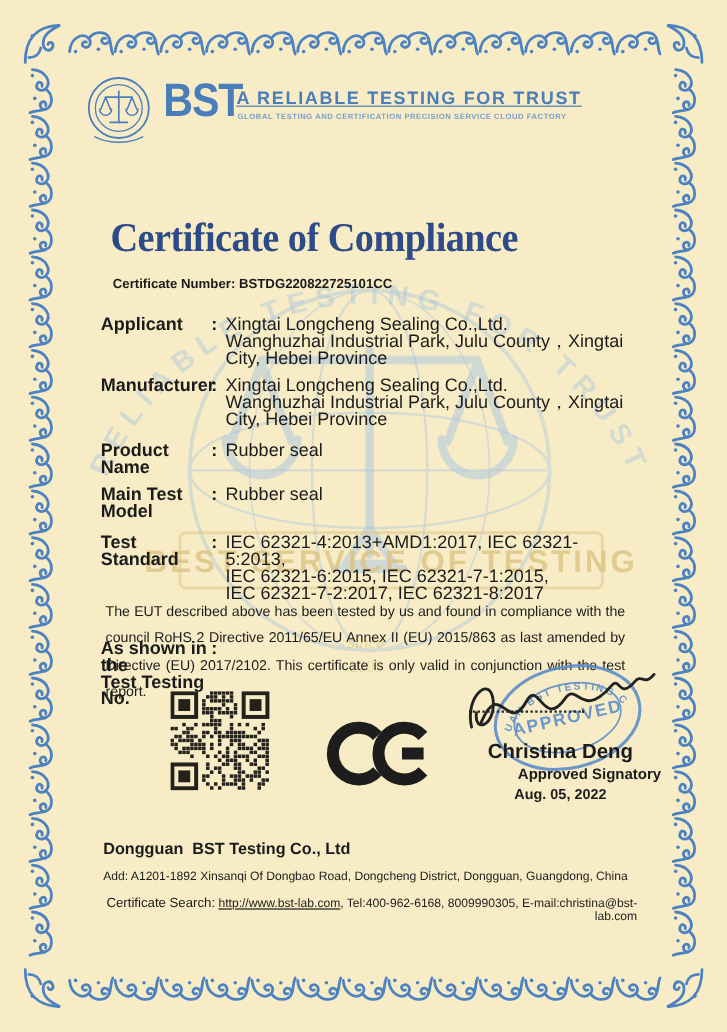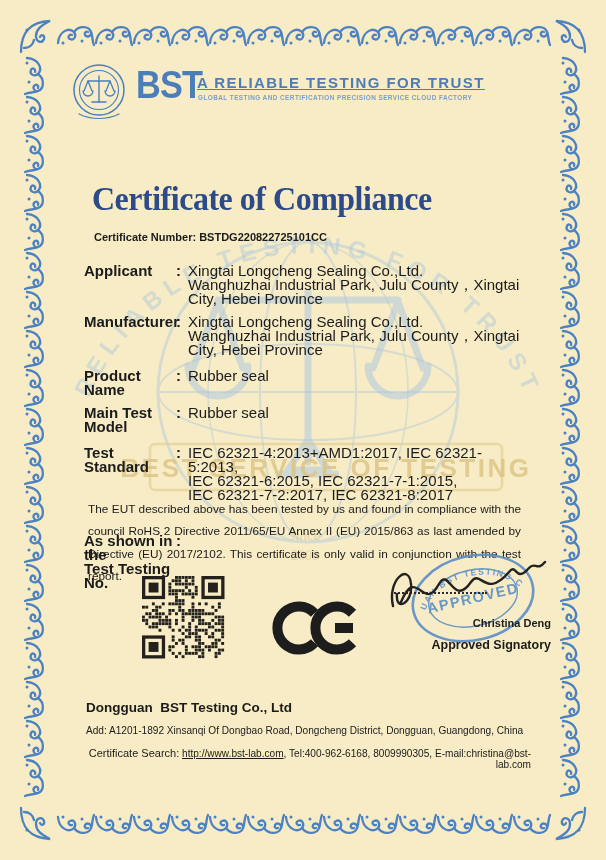--- a/index.html
+++ b/index.html
@@ -47,7 +47,7 @@
   .stamp{position:absolute;left:12px;top:2px;opacity:.9;}
   .sigline{position:absolute;left:8px;top:48px;width:96px;border-bottom:2.5px dotted #2a2a2a;}
   .sigpath{position:absolute;left:-4px;top:-2px;}
-  .signame{position:absolute;left:0;top:73px;width:168px;text-align:right;font-size:11px;font-weight:bold;}
+  .signame{position:absolute;left:0;top:73px;width:168px;text-align:center;font-size:17px;font-weight:bold;}
   .sigrole{position:absolute;left:0;top:94px;width:168px;text-align:right;font-size:12.5px;font-weight:bold;}
   .sigdate{position:absolute;left:0;top:111px;width:168px;text-align:center;font-size:12px;font-weight:bold;}
 

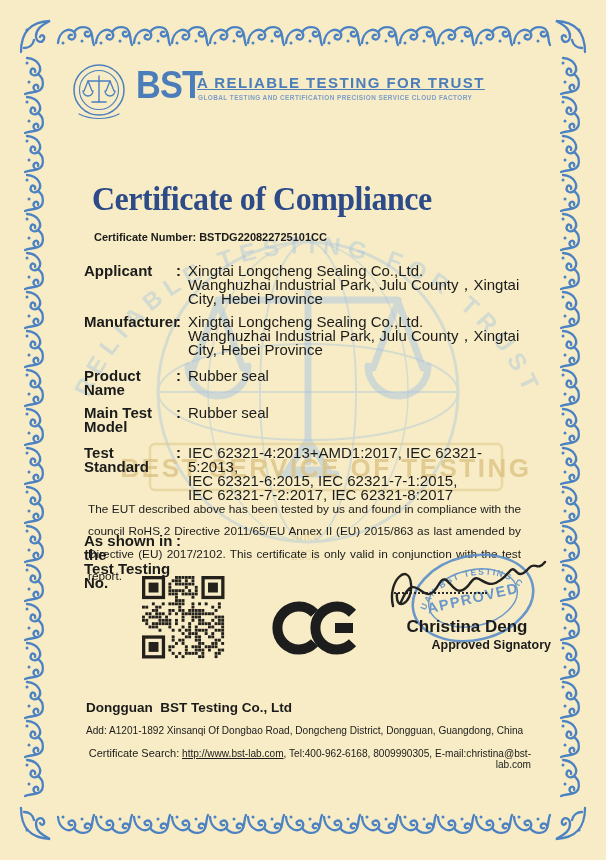--- a/index.html
+++ b/index.html
@@ -503,6 +503,7 @@
       </svg>
       <div class="signame">Christina Deng</div>
       <div class="sigrole">Approved Signatory</div>
+      <div class="sigdate">Aug. 05, 2022</div>
     </div>
 
     <div class="footer">

